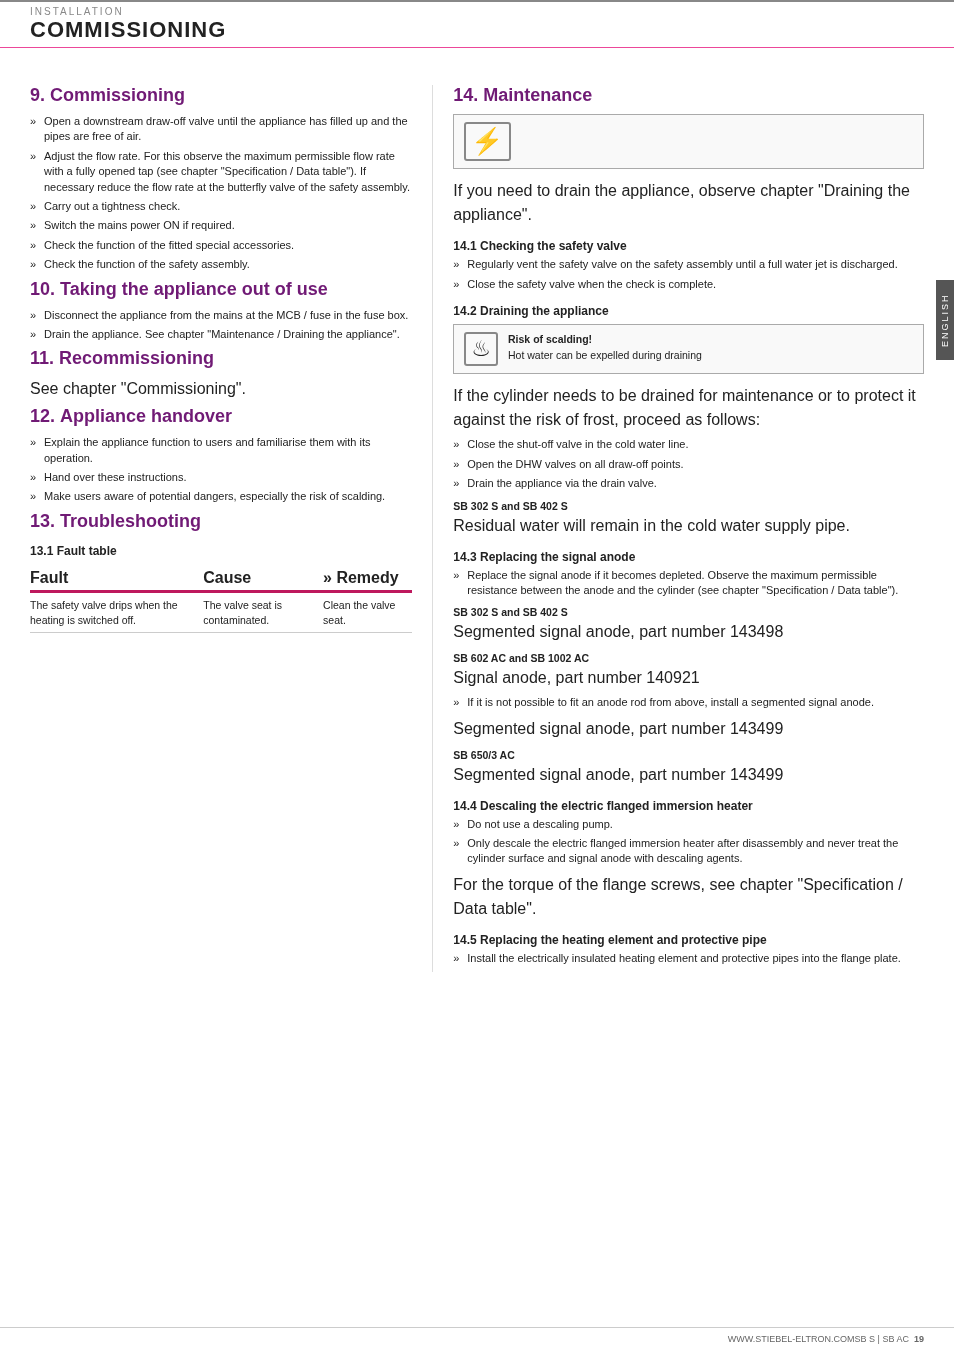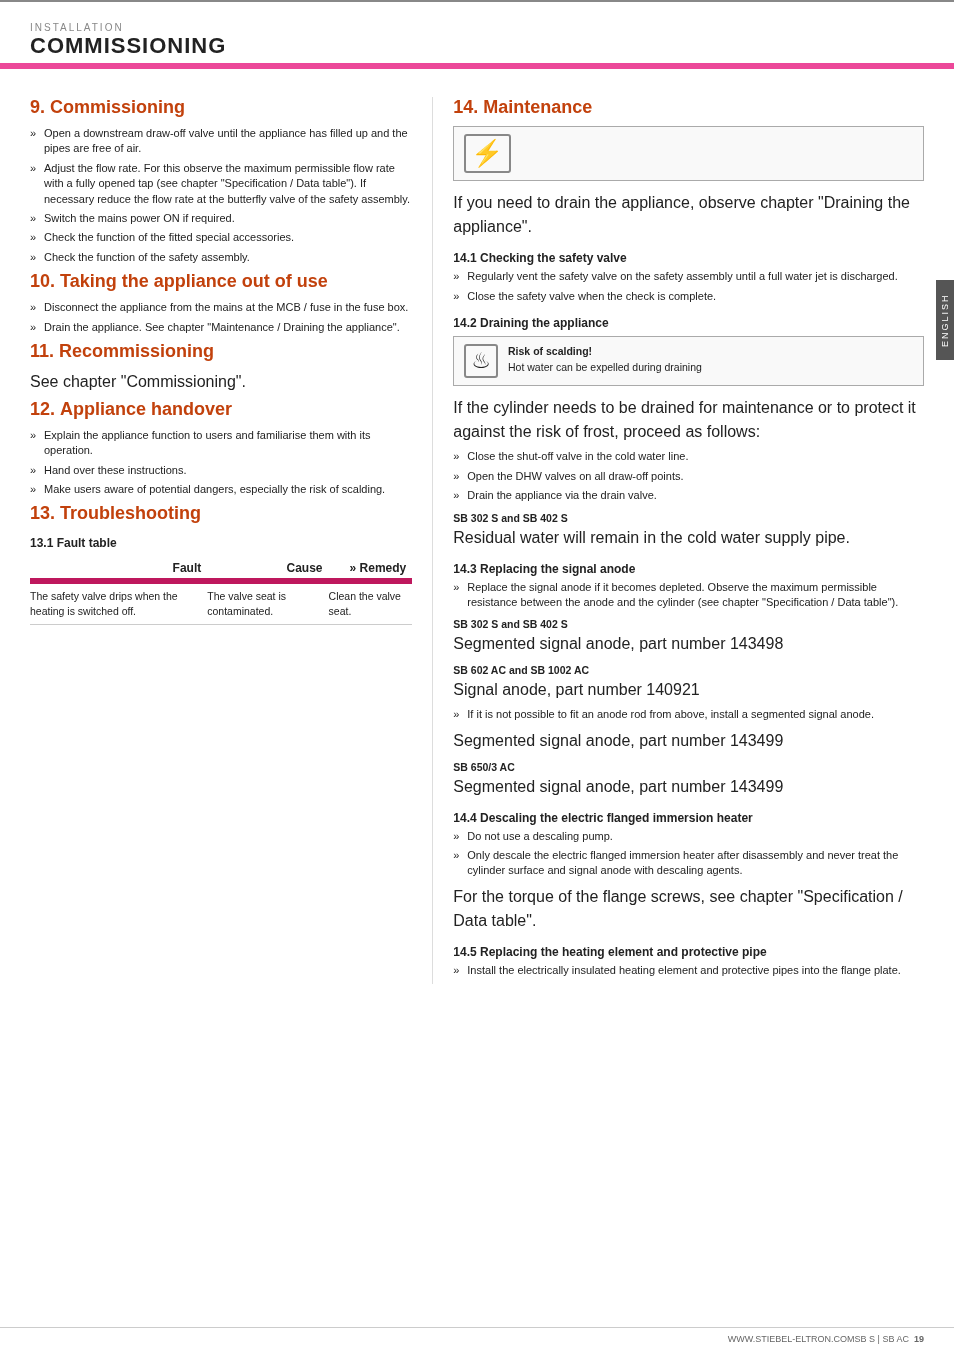--- a/index.html
+++ b/index.html
@@ -23,9 +23,9 @@
     
     .header {
       border-top: 2px solid #888;
-      padding: 20px 30px 4px 30px;
-      border-bottom: 6px solid #ec4899;
-      margin-bottom: 8px;
+      padding: 4px 30px 4px 30px;
+      border-bottom: 1px solid #ec4899;
+      margin-bottom: 17px;
     }
     .header-top {
       font-size: 10px;

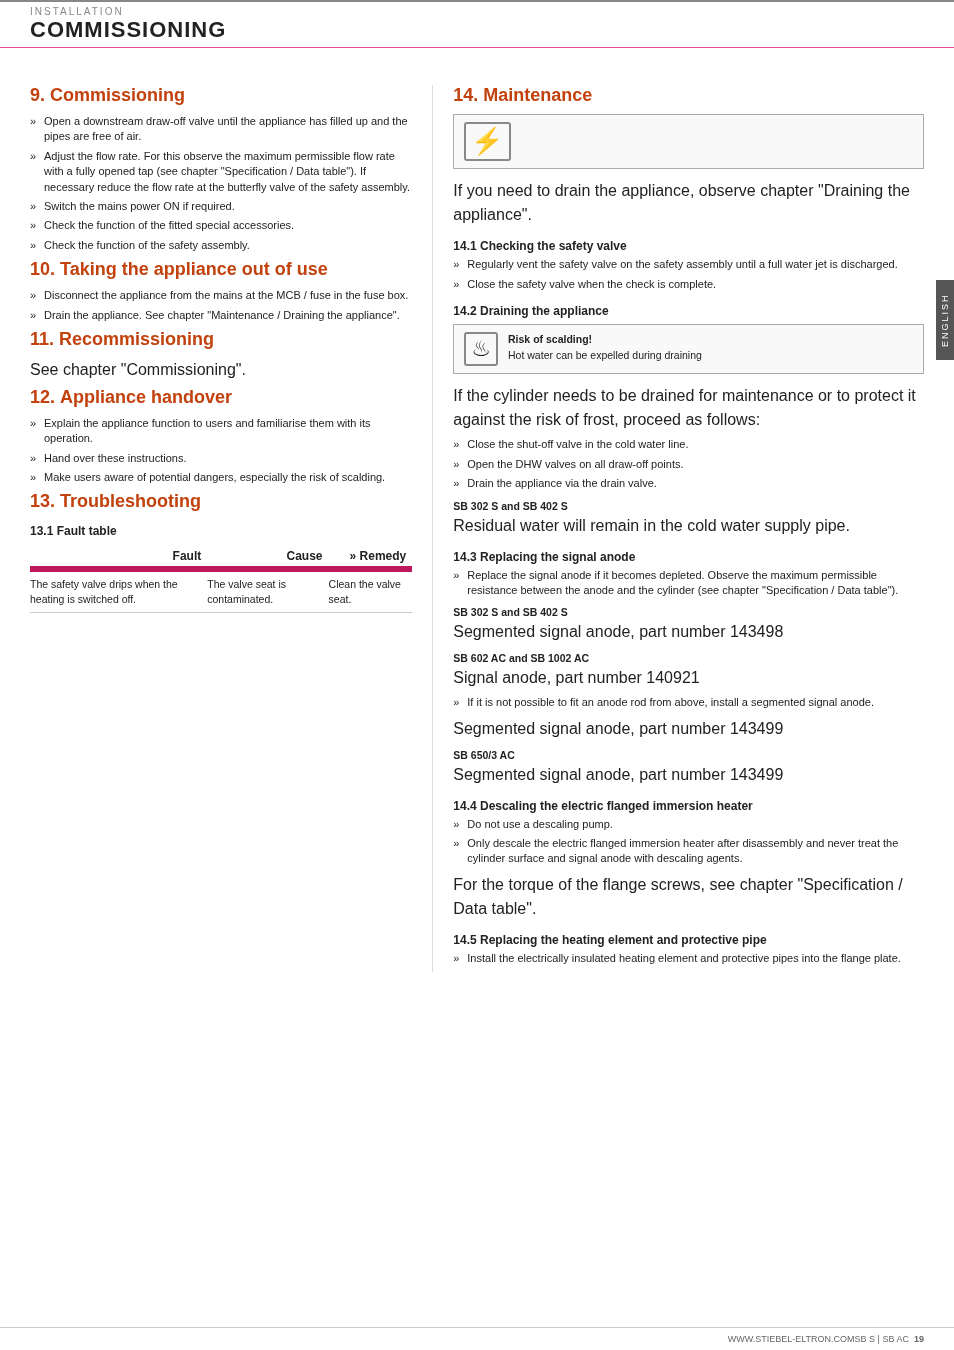--- a/index.html
+++ b/index.html
@@ -86,7 +86,7 @@
       font-weight: bold;
       margin-bottom: 8px;
       margin-top: 18px;
-      color: #c2410c;
+      color: #701a75;
     }
     .section-heading:first-child {
       margin-top: 0;

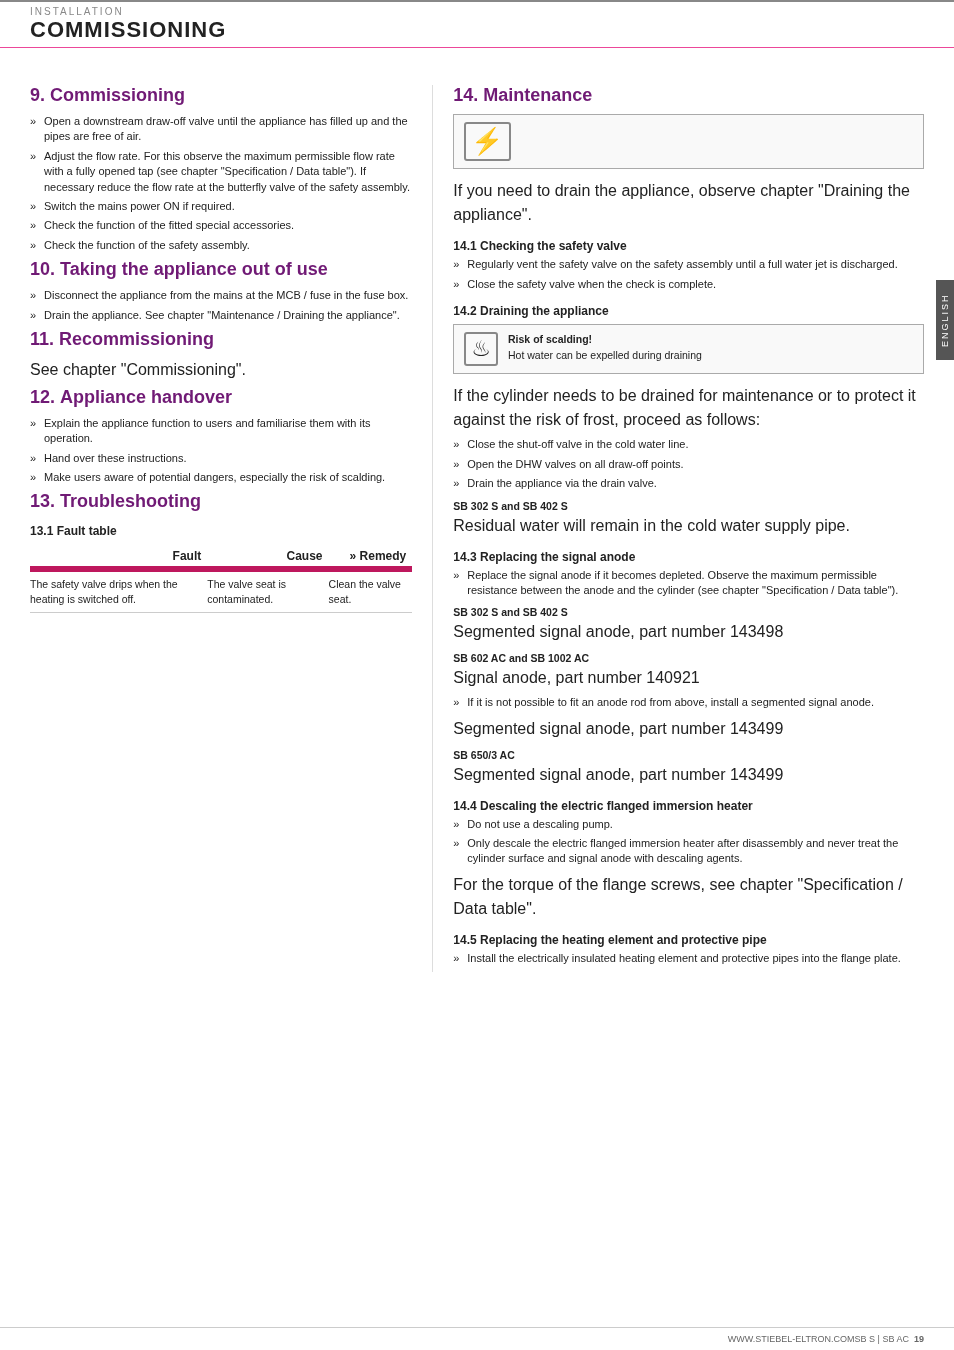--- a/index.html
+++ b/index.html
@@ -213,6 +213,7 @@
         <ul class="bullet-list">
           <li>Open a downstream draw-off valve until the appliance has filled up and the pipes are free of air.</li>
           <li>Adjust the flow rate. For this observe the maximum permissible flow rate with a fully opened tap (see chapter "Specification / Data table"). If necessary reduce the flow rate at the butterfly valve of the safety assembly.</li>
+          <li>Carry out a tightness check.</li>
           <li>Switch the mains power ON if required.</li>
           <li>Check the function of the fitted special accessories.</li>
           <li>Check the function of the safety assembly.</li>

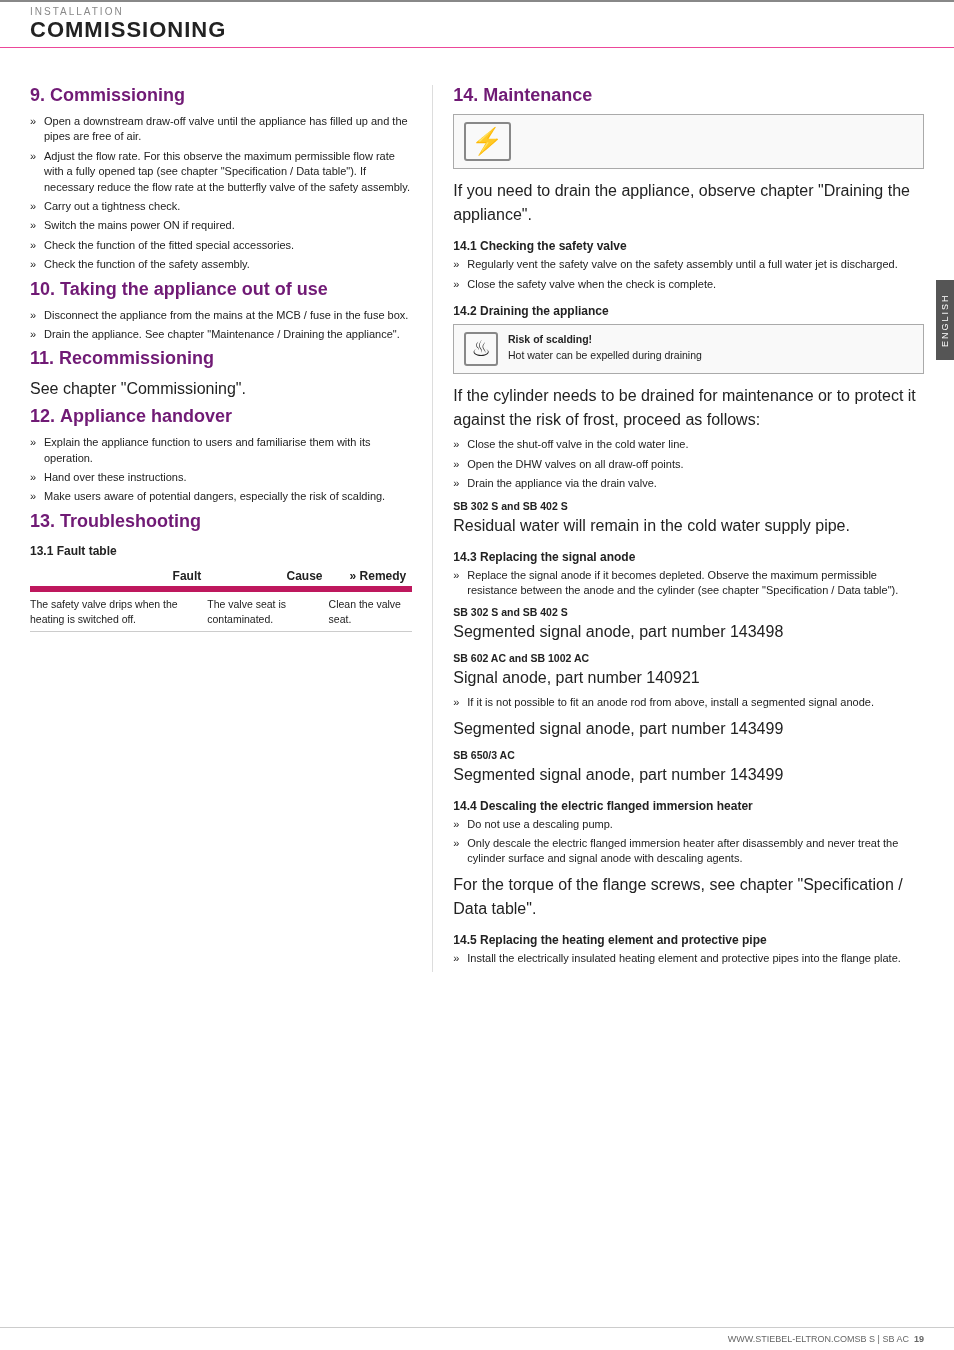--- a/index.html
+++ b/index.html
@@ -149,11 +149,11 @@
       font-size: 10.5px;
     }
     .fault-table th {
-      text-align: right;
-      font-weight: bold;
-      border-bottom: 6px solid #be185d;
+      text-align: left;
+      font-weight: bold;
+      border-bottom: 3px solid #be185d;
       padding: 3px 6px 3px 0;
-      font-size: 12px;
+      font-size: 16px;
     }
     .fault-table td {
       vertical-align: top;

